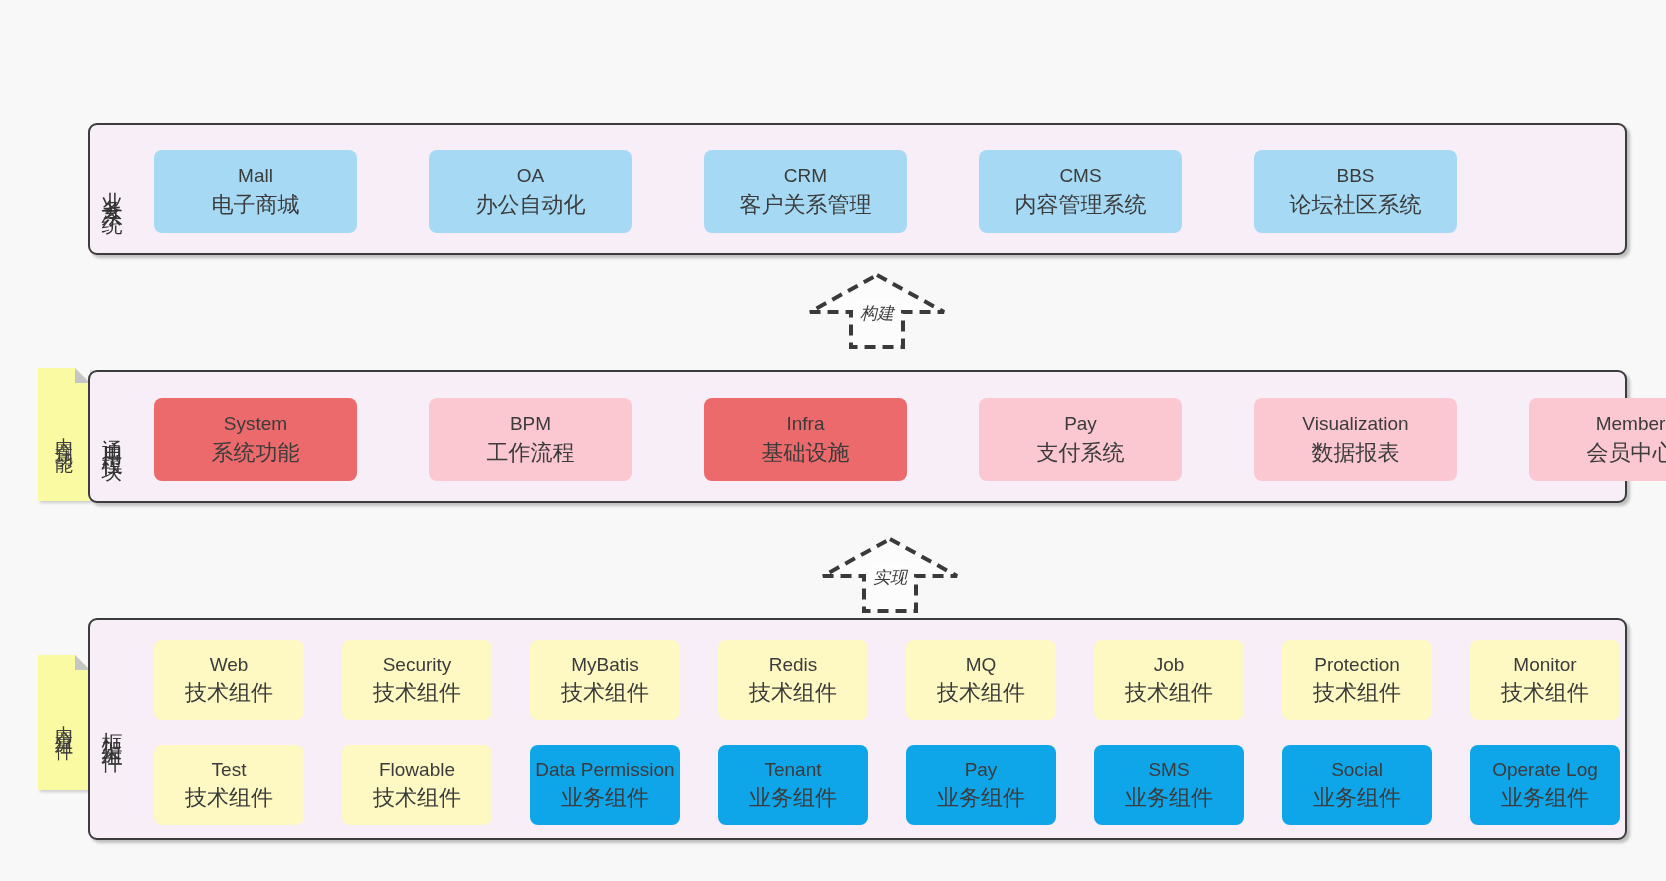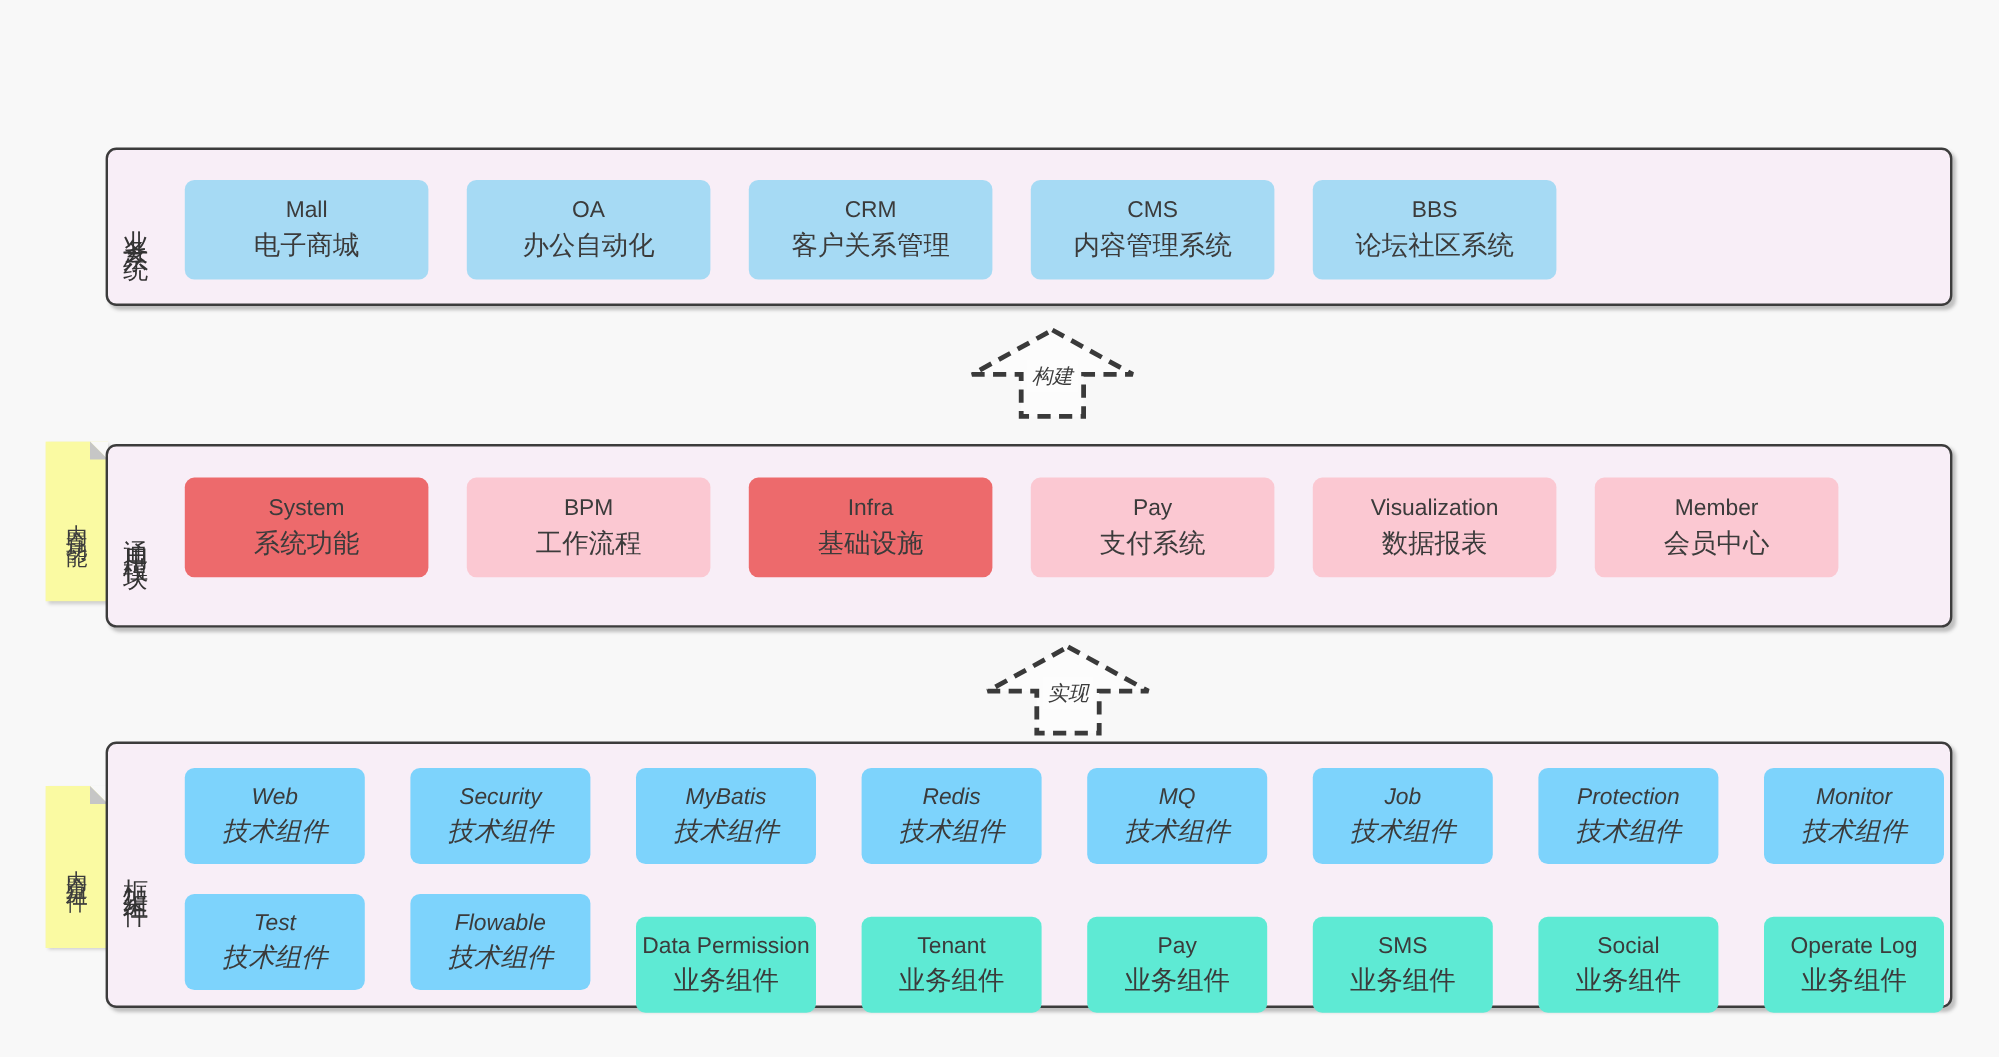--- a/index.html
+++ b/index.html
@@ -23,7 +23,7 @@
     white-space:nowrap;
   }
 
-  .row{position:absolute;left:64px;display:flex;gap:32px;}
+  .row{position:absolute;left:64px;display:flex;gap:72px;}
   .band1 .row{top:25px;}
   .band2 .row{top:26px;}
   .band3 .row-1{top:20px;}

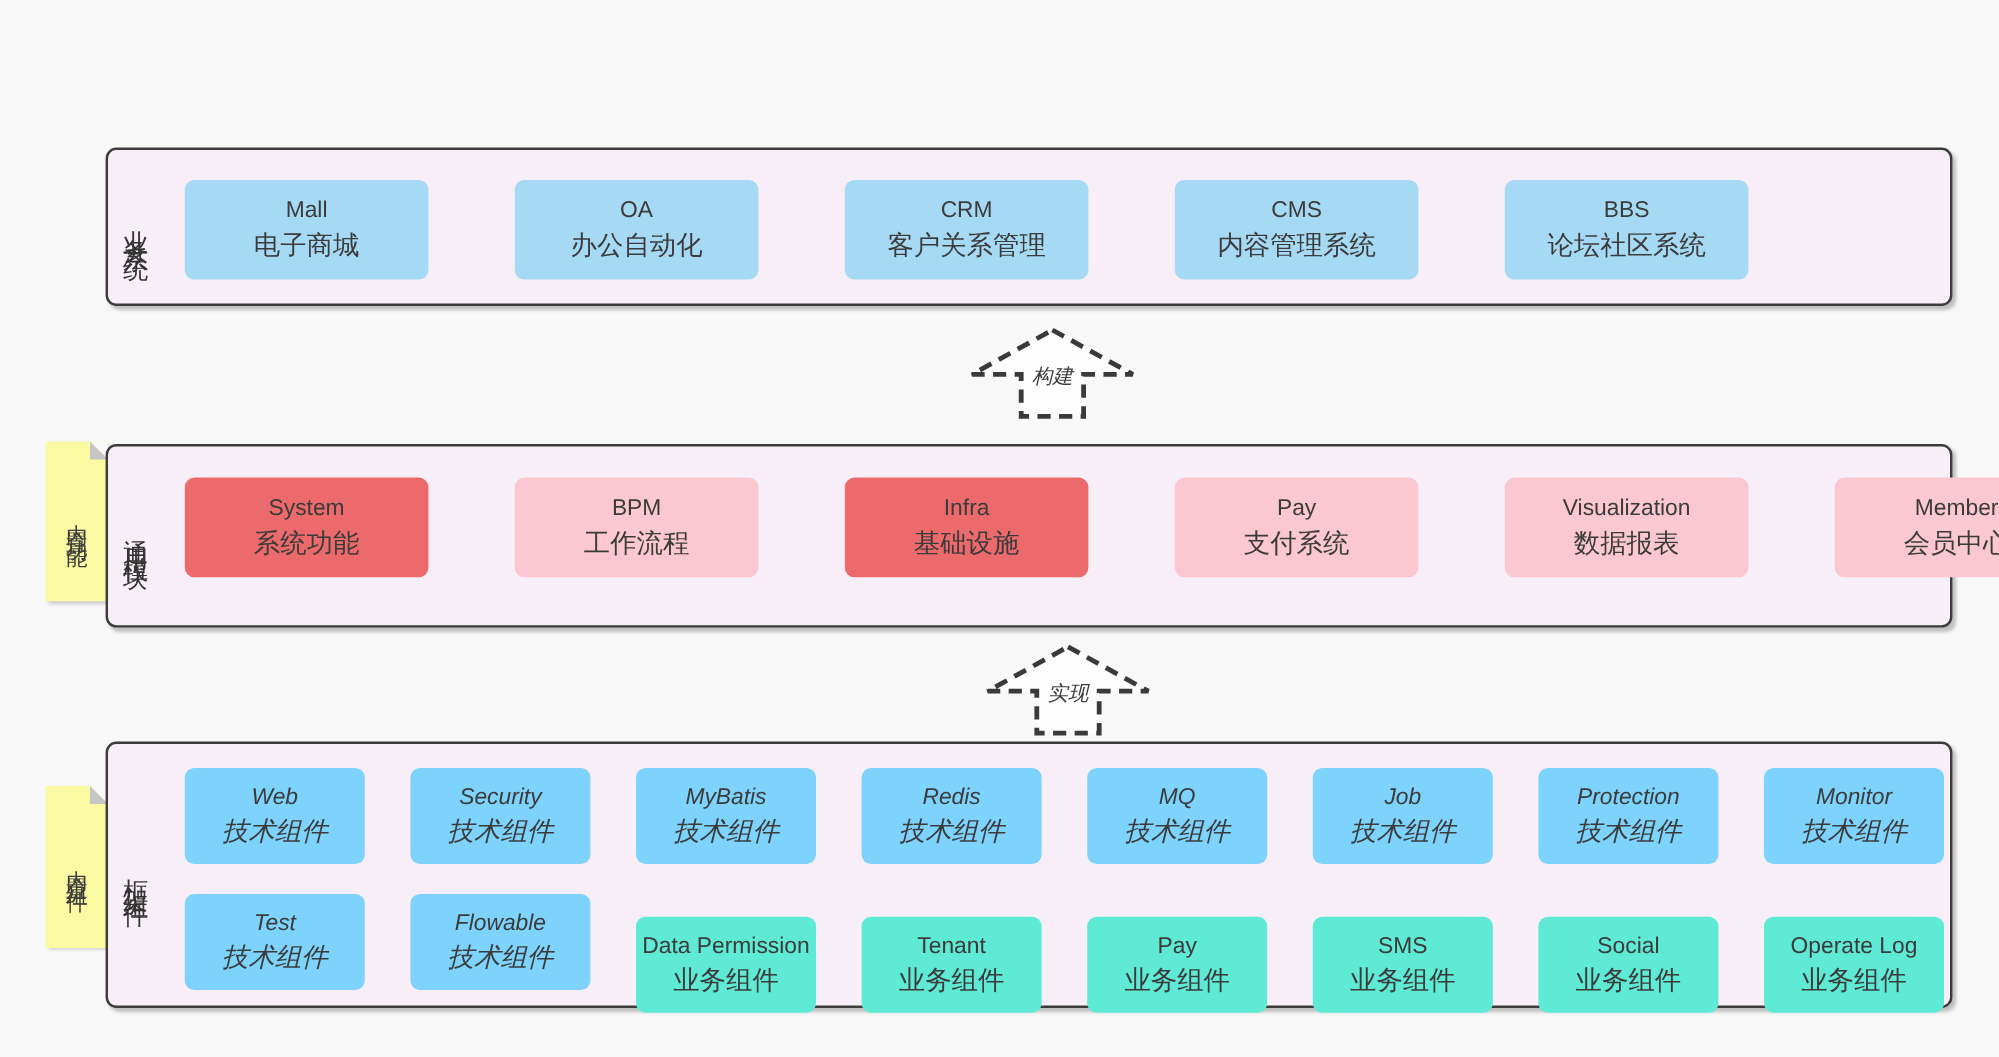--- a/index.html
+++ b/index.html
@@ -13,7 +13,7 @@
     box-sizing:border-box;z-index:2;
   }
   .band1{top:123px;height:132px;}
-  .band2{top:370px;height:153px;}
+  .band2{top:370px;height:133px;}
   .band3{top:618px;height:222px;}
 
   .band-label{

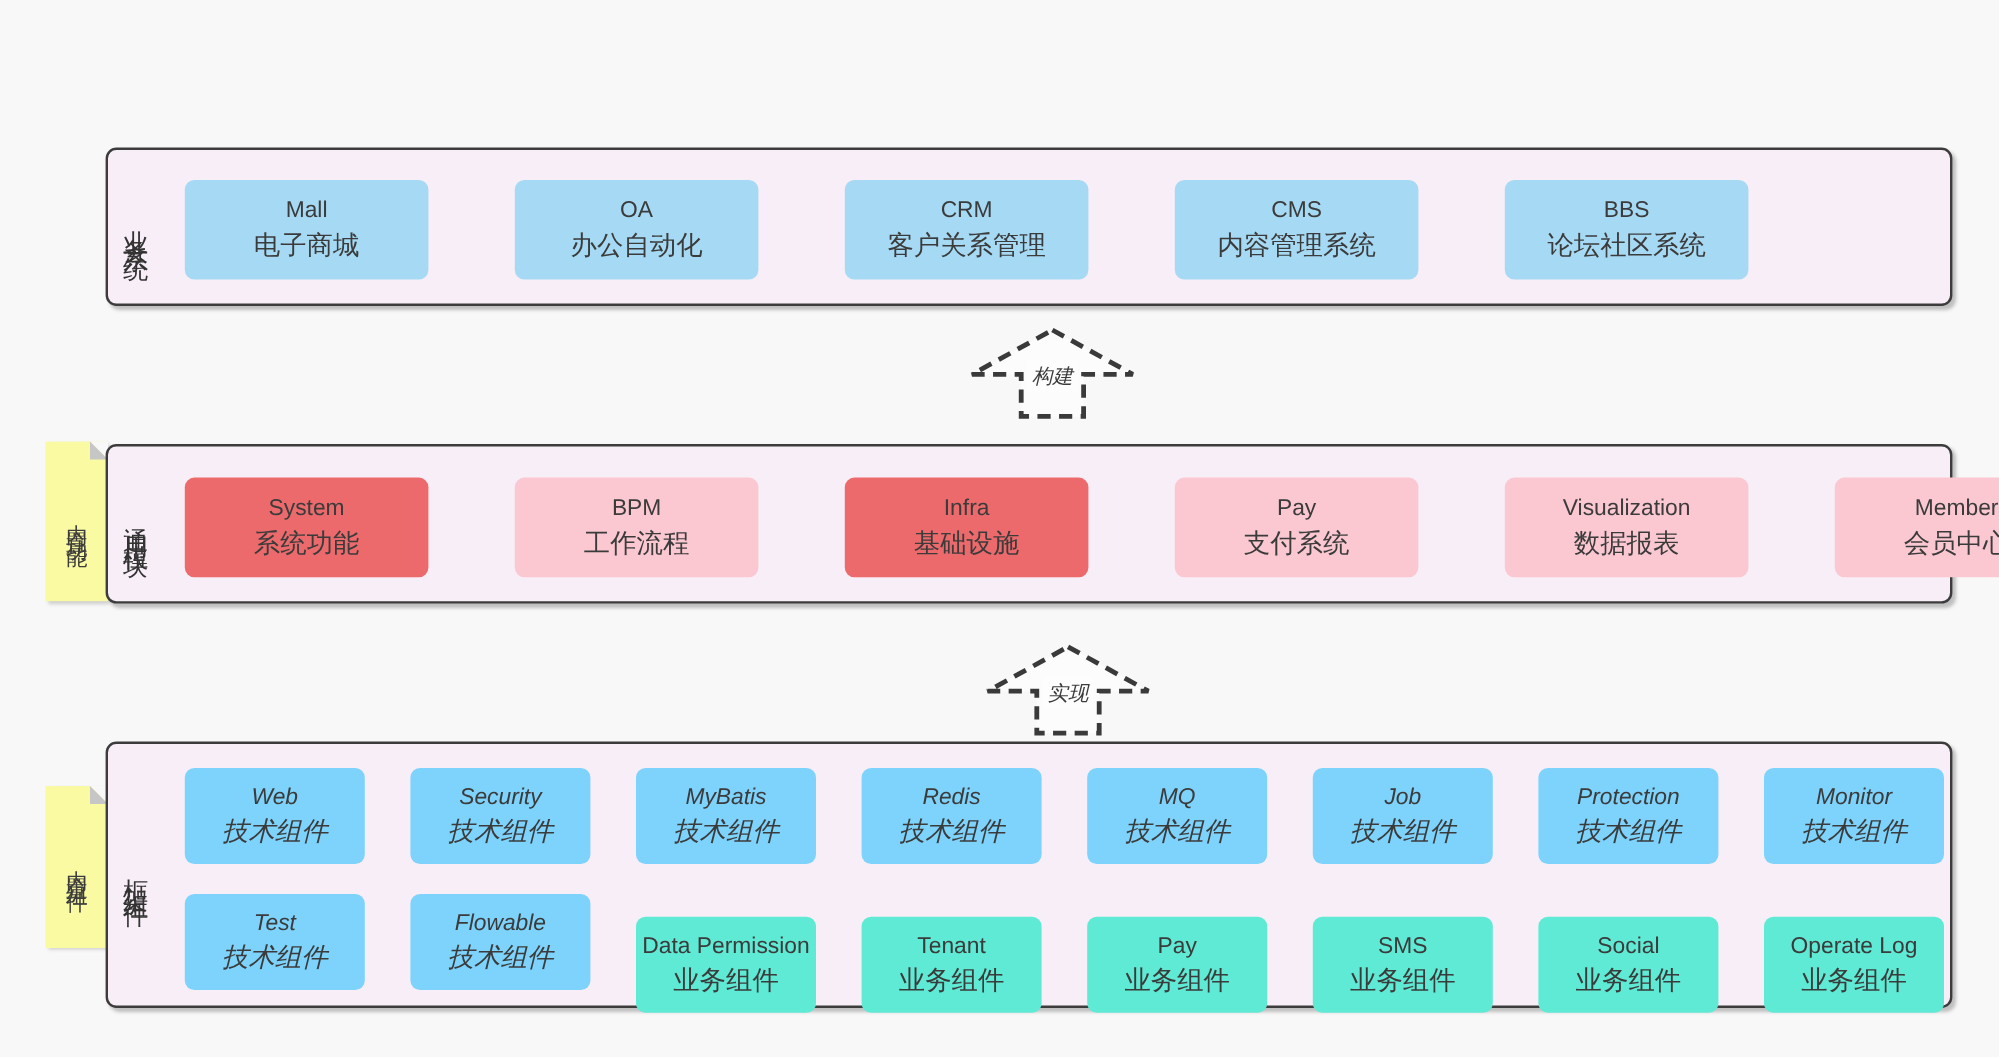--- a/index.html
+++ b/index.html
@@ -41,7 +41,7 @@
   .c-blue{background:#a6daf4;}
   .c-red{background:#ed6a6c;}
   .c-pink{background:#fbc8d2;}
-  .c-green{background:#7dd3fc;font-style:italic;}
+  .c-green{background:#fef9c3;}
   .c-ltgreen{background:#5eead4;margin-top:19px;}
 
   .sticky{

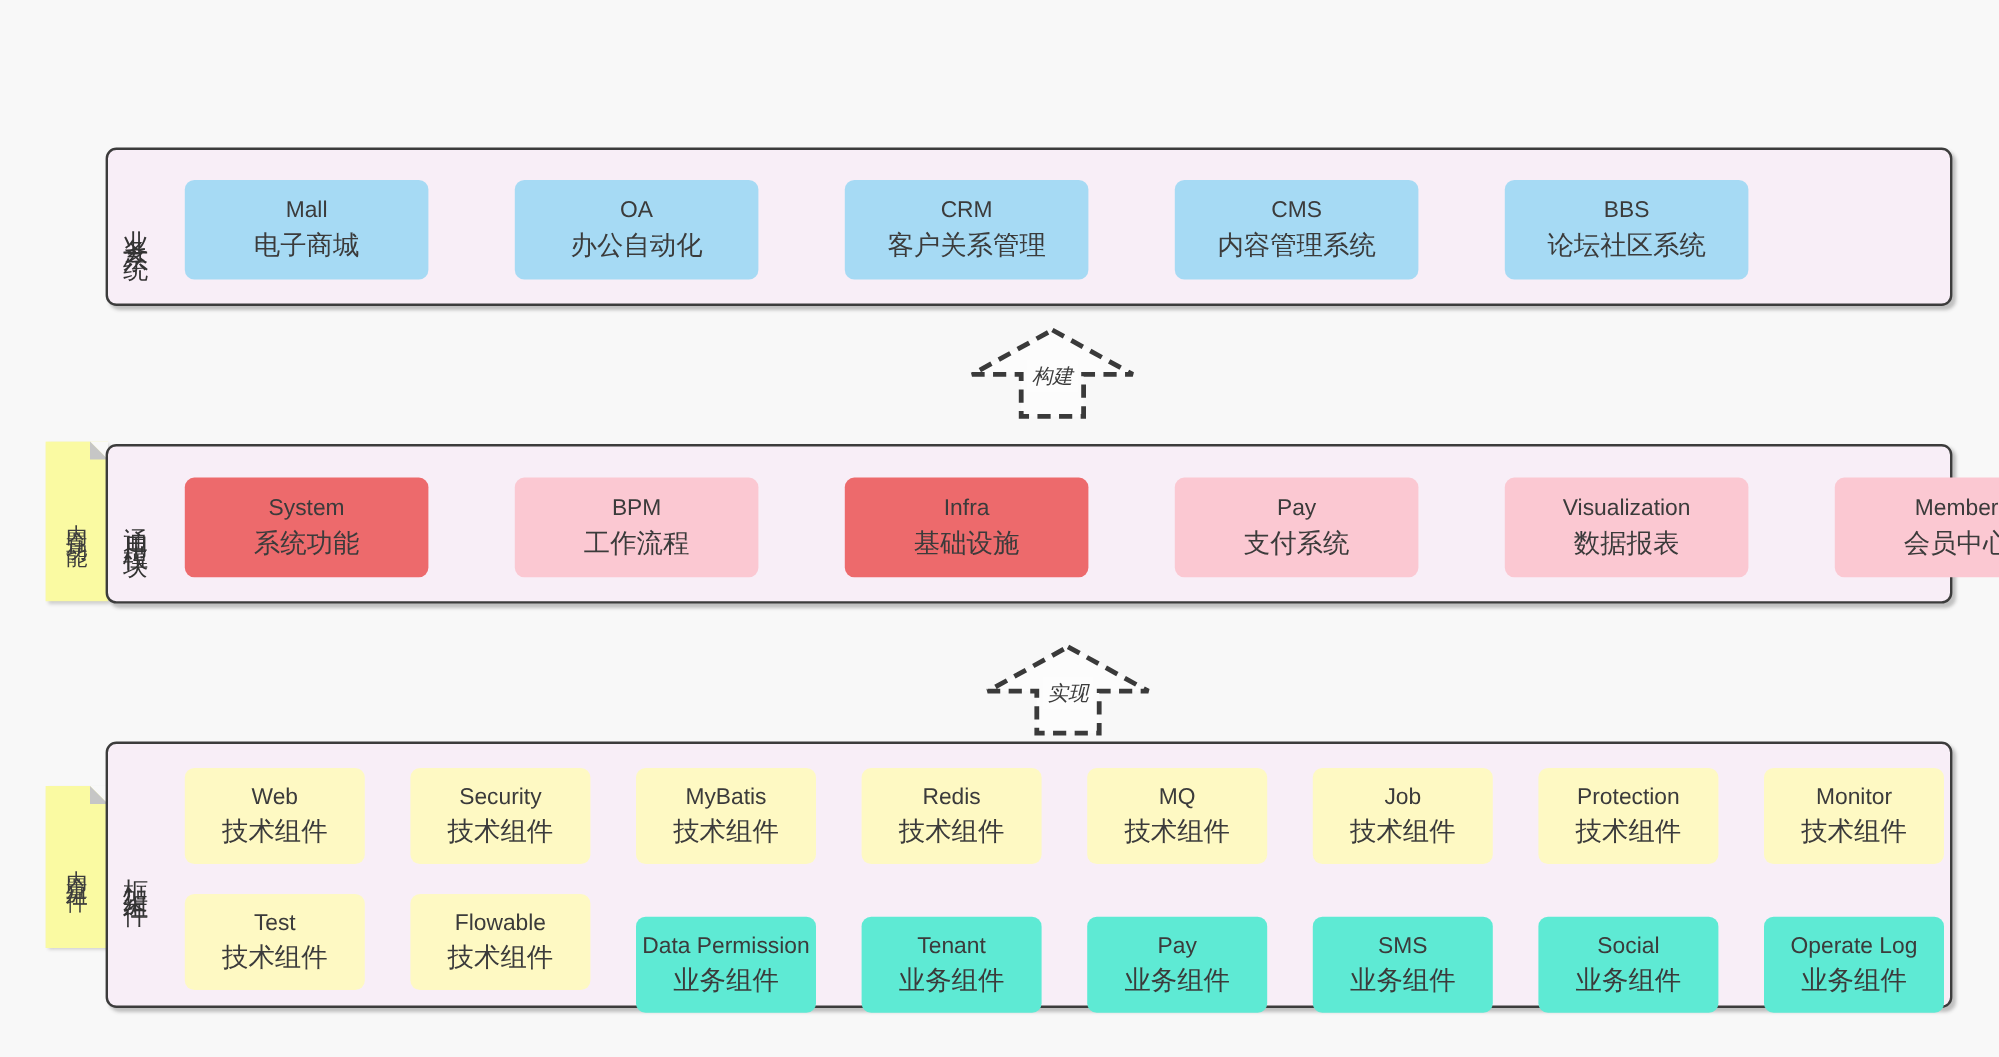--- a/index.html
+++ b/index.html
@@ -42,7 +42,7 @@
   .c-red{background:#ed6a6c;}
   .c-pink{background:#fbc8d2;}
   .c-green{background:#fef9c3;}
-  .c-ltgreen{background:#5eead4;margin-top:19px;}
+  .c-ltgreen{background:#0ea5e9;}
 
   .sticky{
     position:absolute;left:38px;width:52px;background:#fafaa2;

